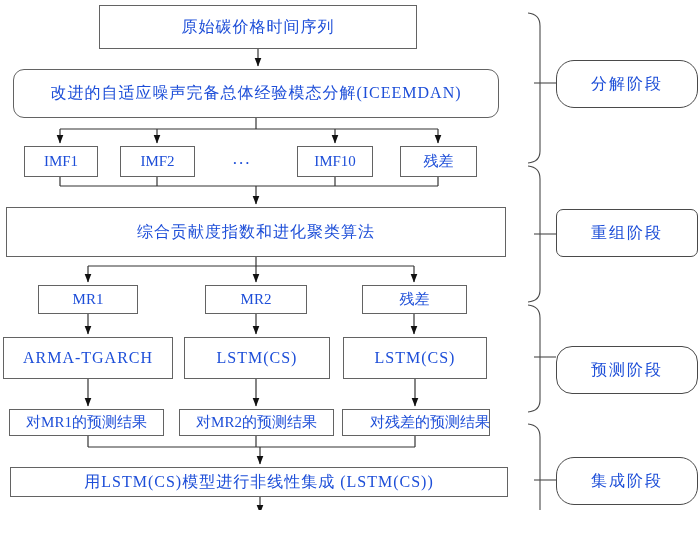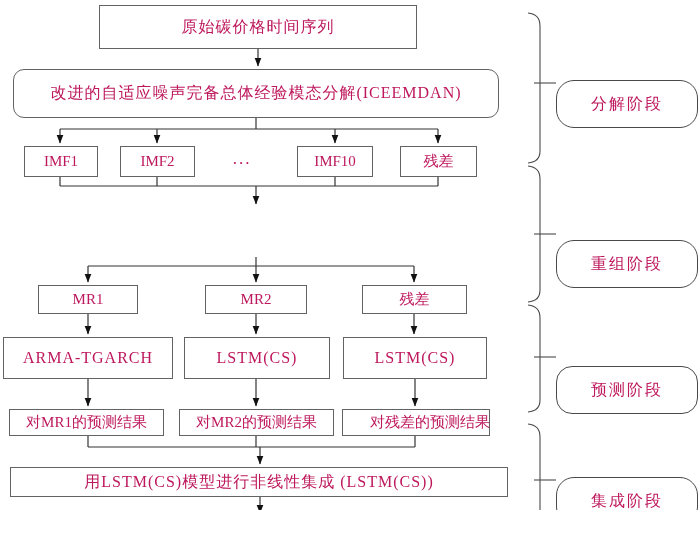--- a/index.html
+++ b/index.html
@@ -8,7 +8,7 @@
     width:700px;height:510px;
     background:#ffffff;
     font-family:"Liberation Serif","DejaVu Serif",serif;
-    color:#be185d;
+    color:#1d4ed8;
     overflow:hidden;
   }
   svg.wires{position:absolute;left:0;top:0;width:700px;height:552px;}

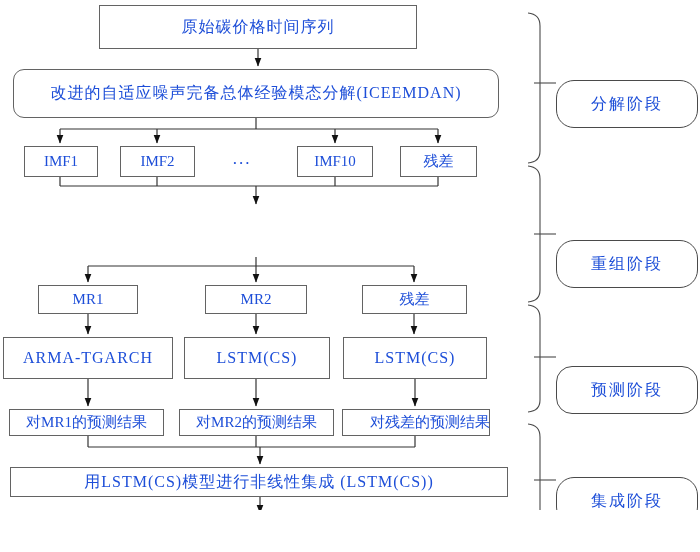--- a/index.html
+++ b/index.html
@@ -32,7 +32,7 @@
     border-radius:18px;
     background:#ffffff;
     display:flex;align-items:center;justify-content:center;
-    font-size:16px;letter-spacing:2px;margin-top:20px;
+    font-size:16px;letter-spacing:2px;
   }
 </style>
 </head>

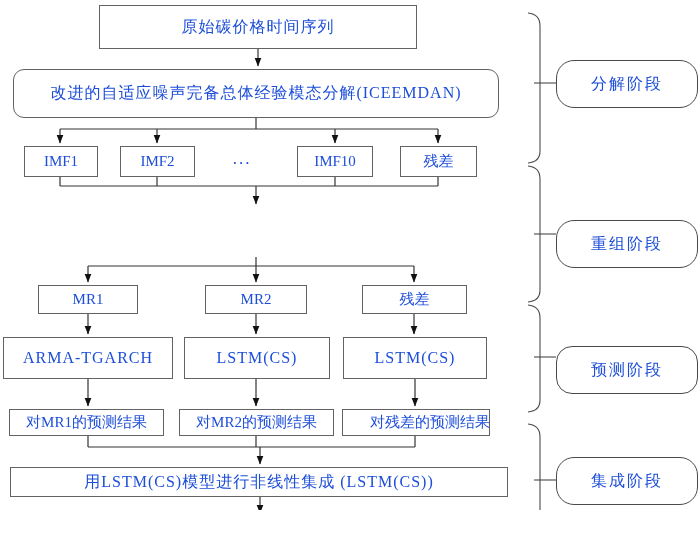--- a/index.html
+++ b/index.html
@@ -109,6 +109,7 @@
   <div class="node" style="left:297px;top:146px;width:76px;height:31px;">IMF10</div>
   <div class="node" style="left:400px;top:146px;width:77px;height:31px;">残差</div>
 
+  <div class="node big" style="left:6px;top:207px;width:500px;height:50px;">综合贡献度指数和进化聚类算法</div>
 
   <div class="node" style="left:38px;top:285px;width:100px;height:29px;">MR1</div>
   <div class="node" style="left:205px;top:285px;width:102px;height:29px;">MR2</div>

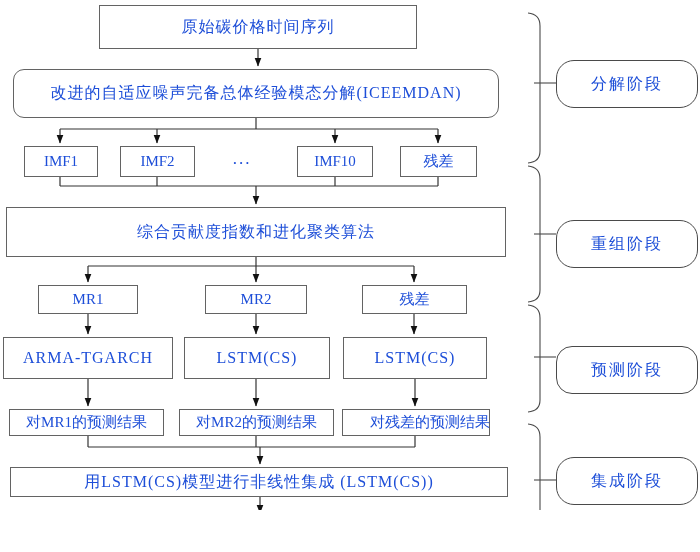--- a/index.html
+++ b/index.html
@@ -128,7 +128,7 @@
   <div class="node" style="left:163px;top:516px;width:225px;height:31px;">最终的预测结果</div>
 
   <div class="stage" style="top:60px;">分解阶段</div>
-  <div class="stage" style="top:220px;">重组阶段</div>
+  <div class="stage" style="top:209px;border-radius:7px;">重组阶段</div>
   <div class="stage" style="top:346px;border-radius:16px;">预测阶段</div>
   <div class="stage" style="top:457px;">集成阶段</div>
 

